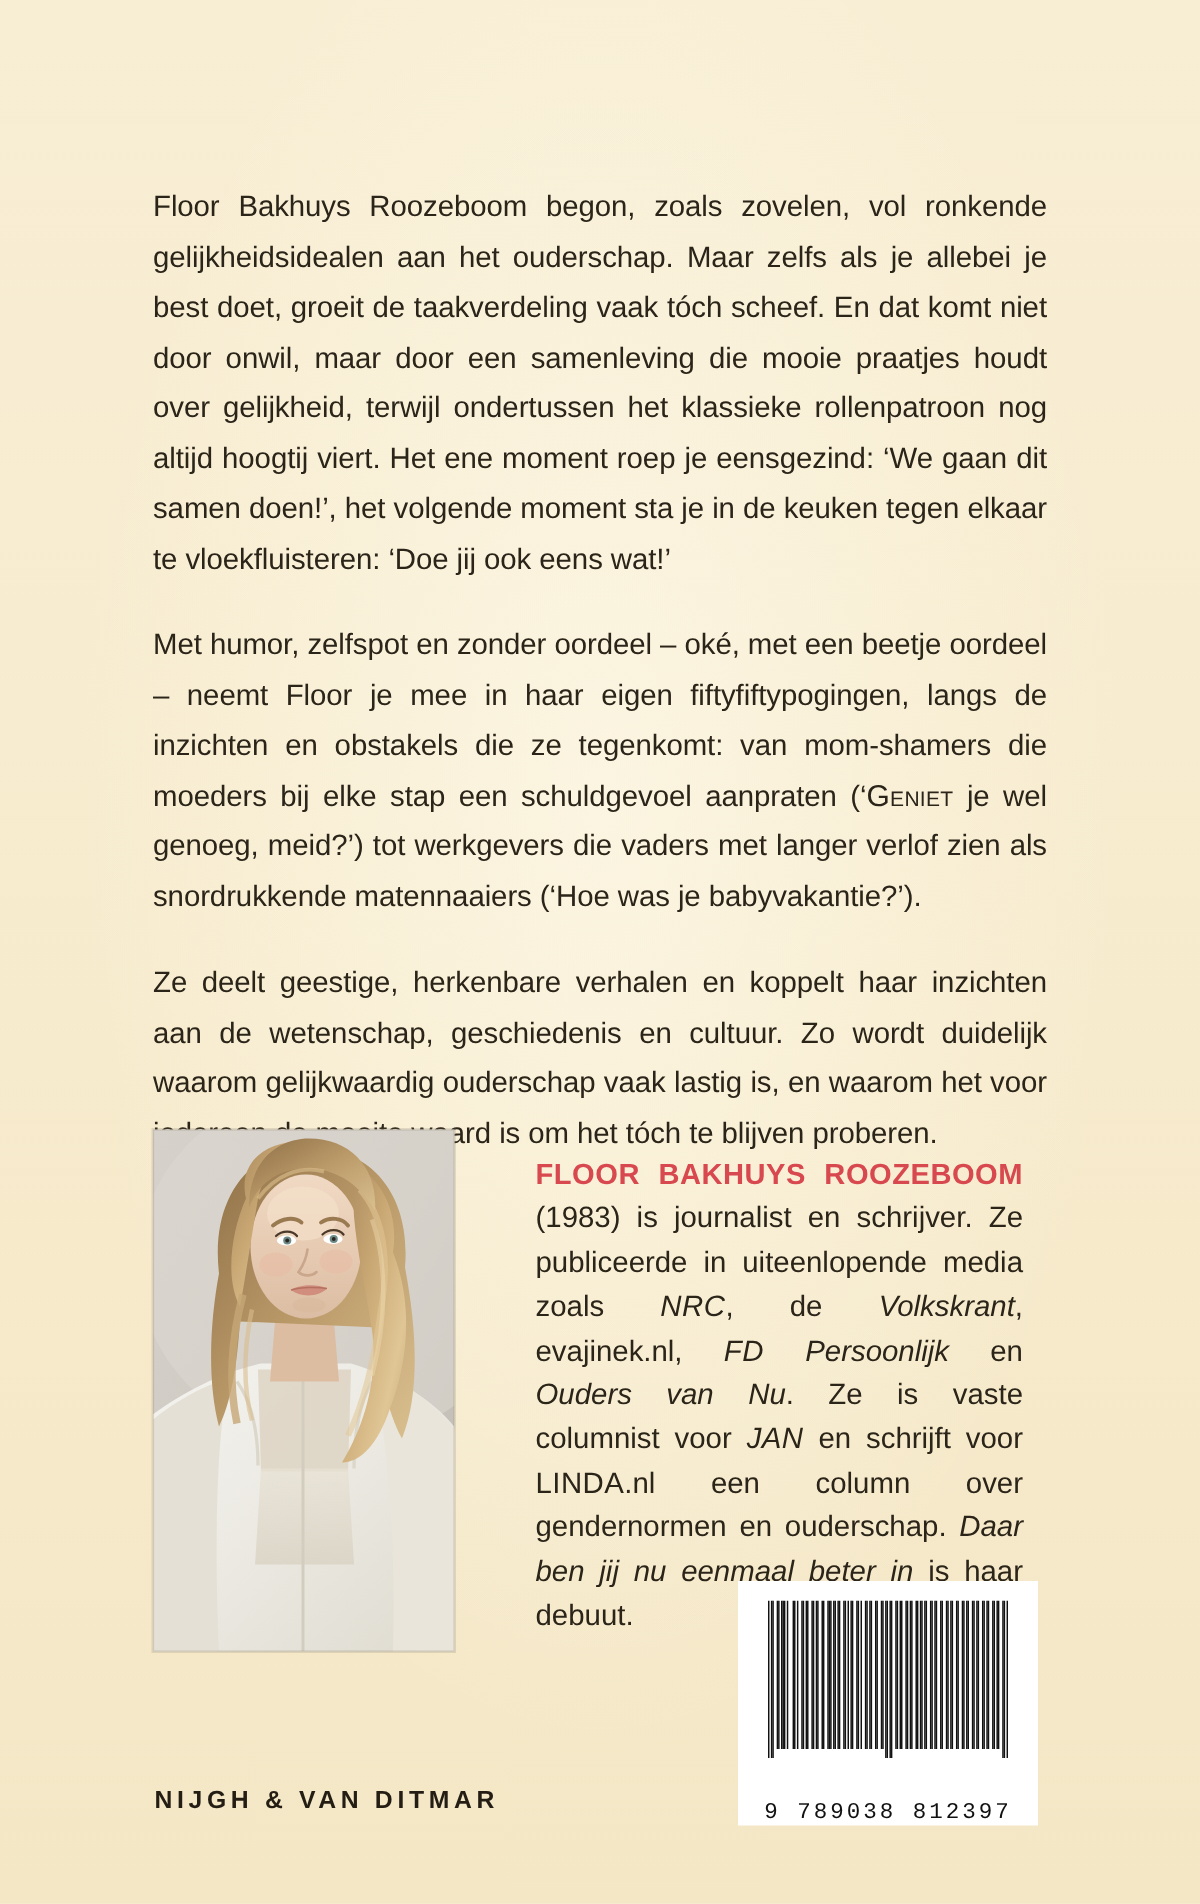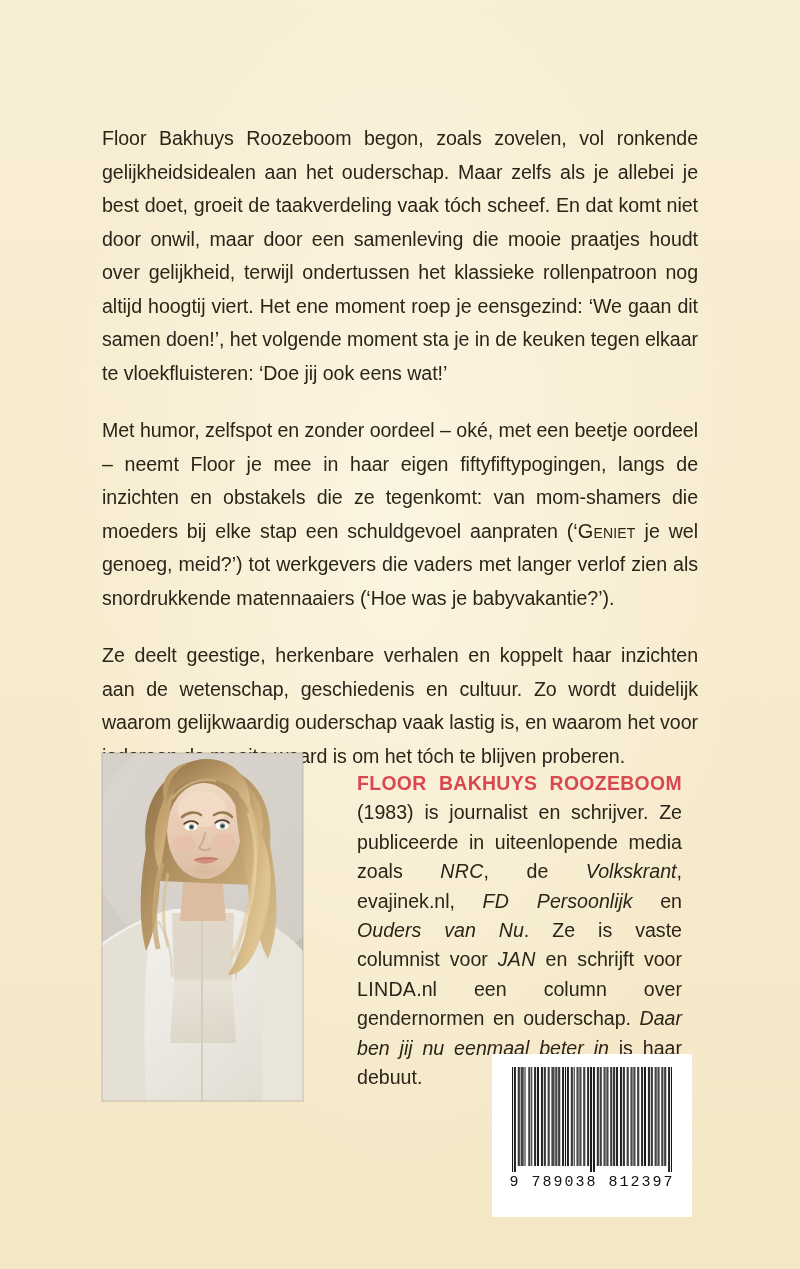--- a/index.html
+++ b/index.html
@@ -264,6 +264,7 @@
     </div>
   </div>
 
+  <div class="publisher">NIJGH &amp; VAN DITMAR</div>
 
   <div class="barcode-box">
     <svg class="barcode-bars" viewBox="0 0 160 105" preserveAspectRatio="none" id="barcode-svg">

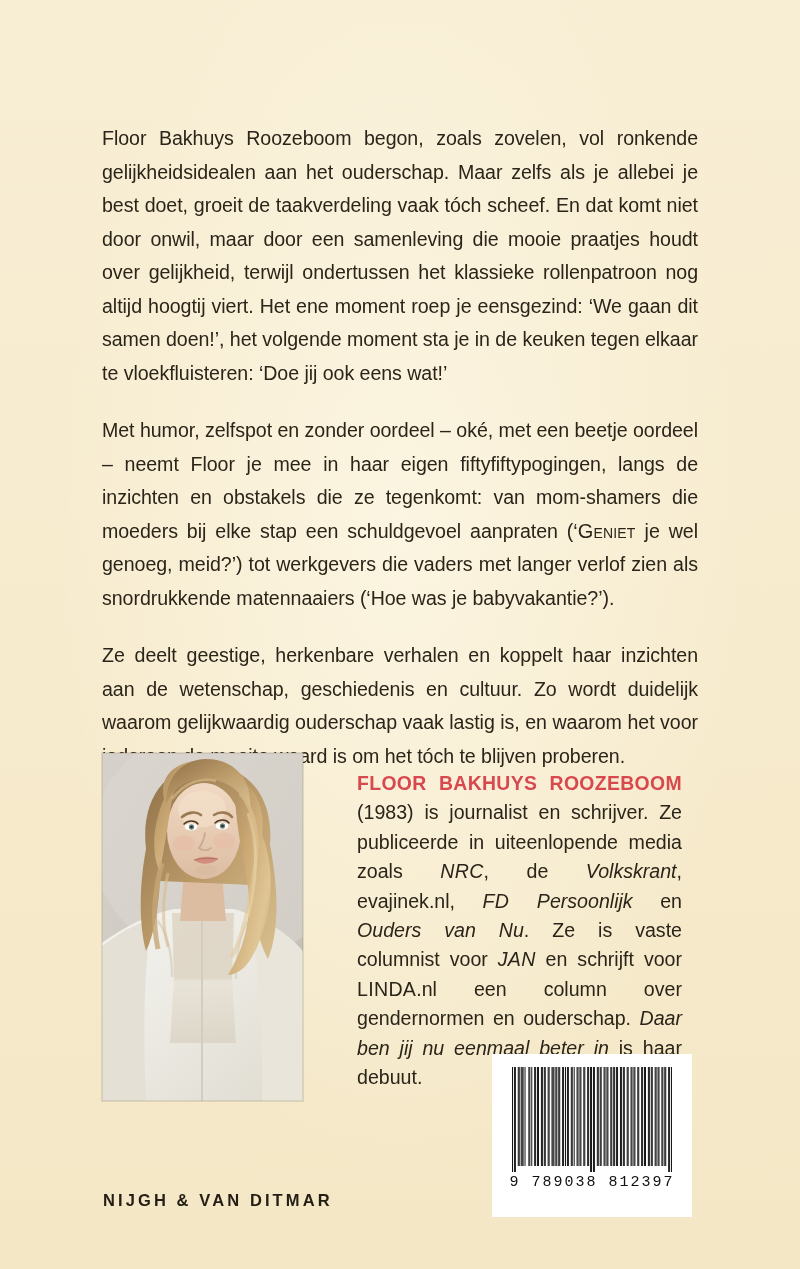--- a/index.html
+++ b/index.html
@@ -126,7 +126,7 @@
     display: flex;
     flex-direction: column;
     align-items: center;
-    justify-content: flex-start;
+    justify-content: space-between;
     padding-top: 13px;
   }
   .barcode-bars {

